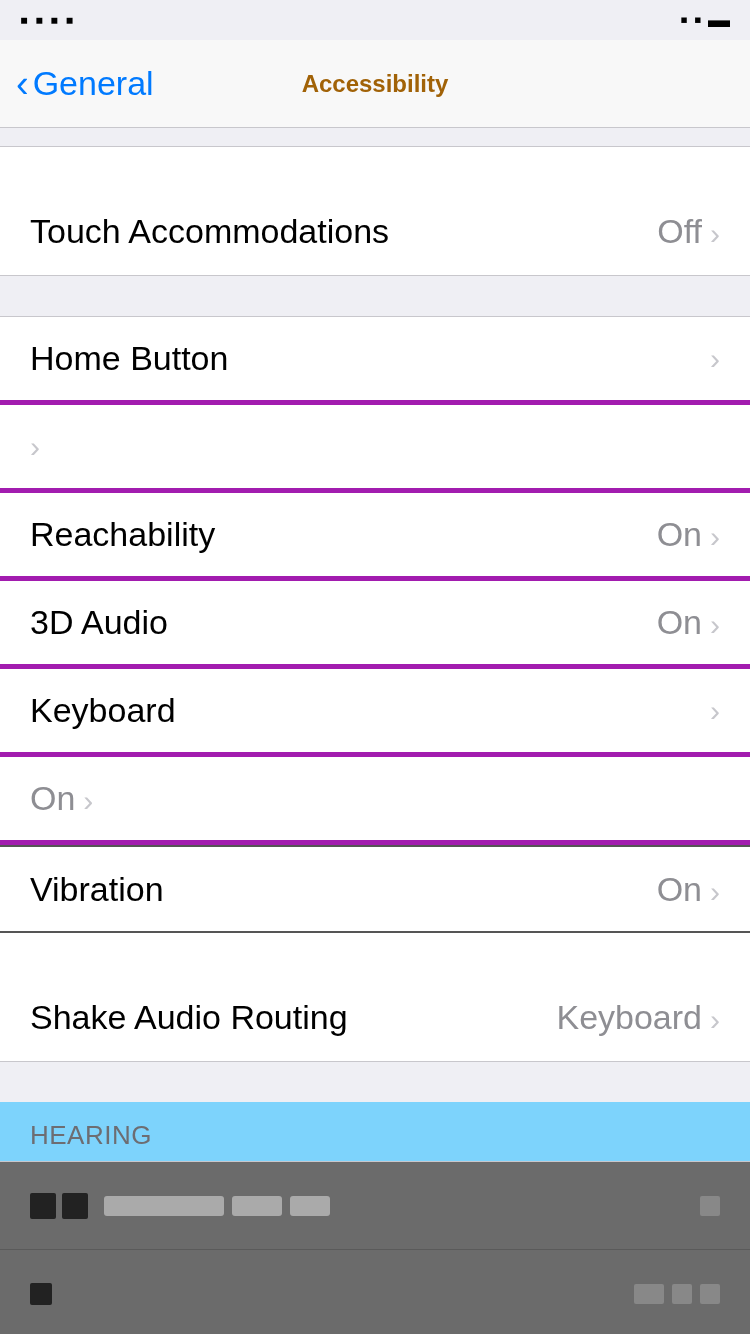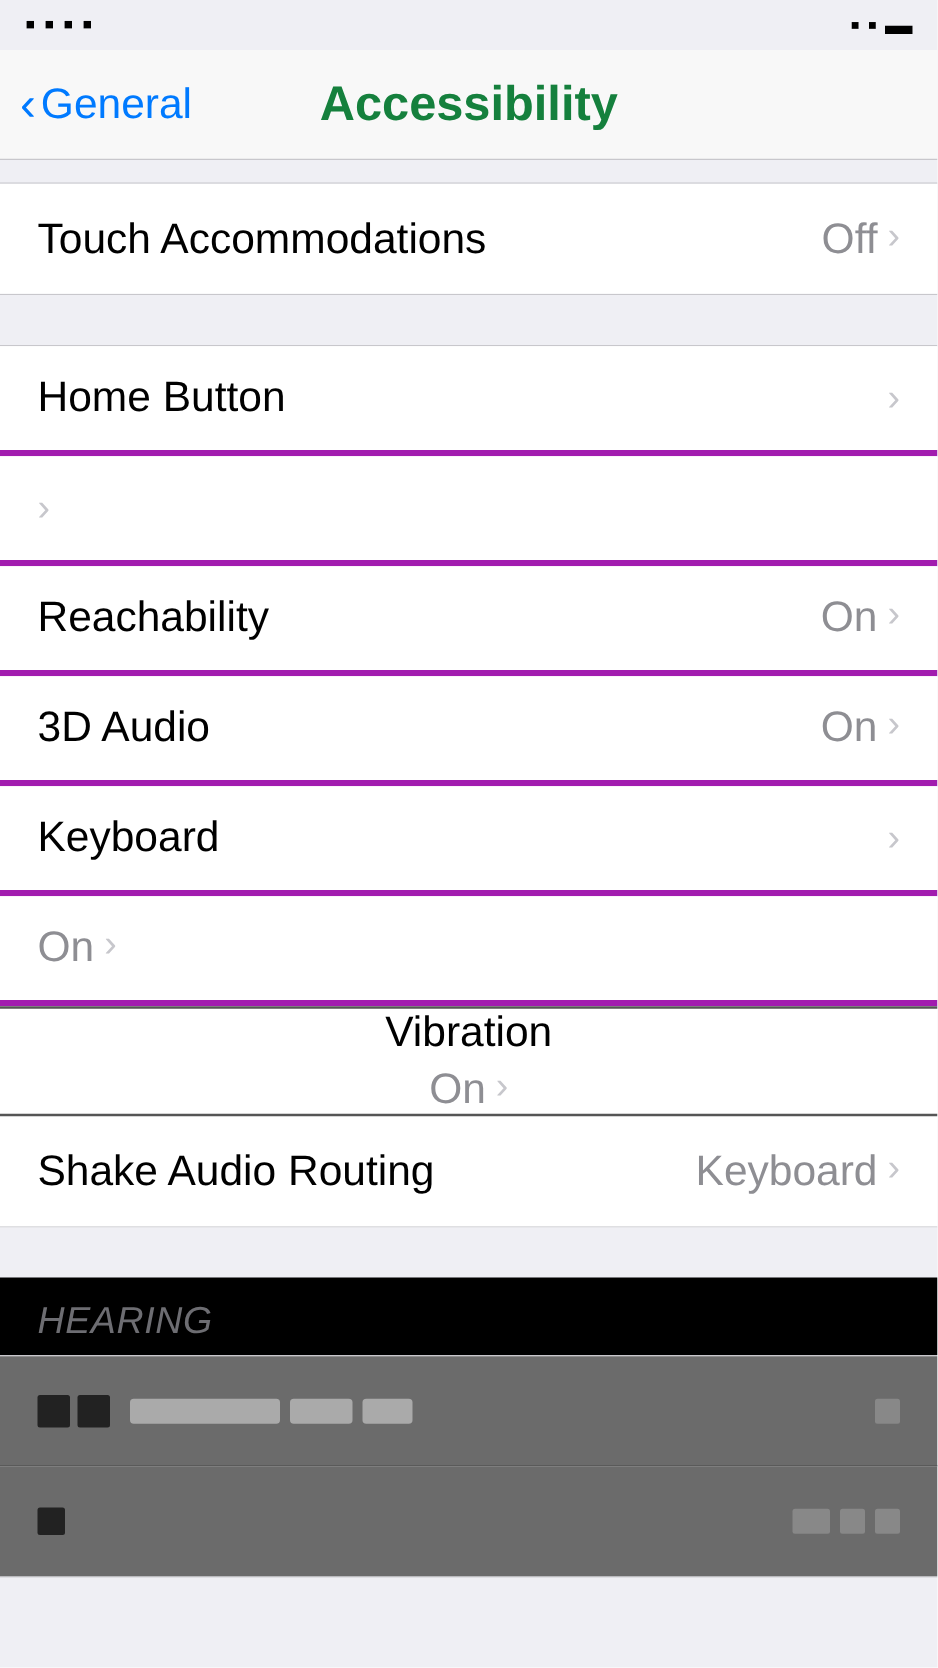--- a/index.html
+++ b/index.html
@@ -71,9 +71,9 @@
     }
 
     .nav-title {
-      font-size: 39px;
+      font-size: 24px;
       font-weight: 700;
-      color: #15803d;
+      color: #a16207;
     }
 
     

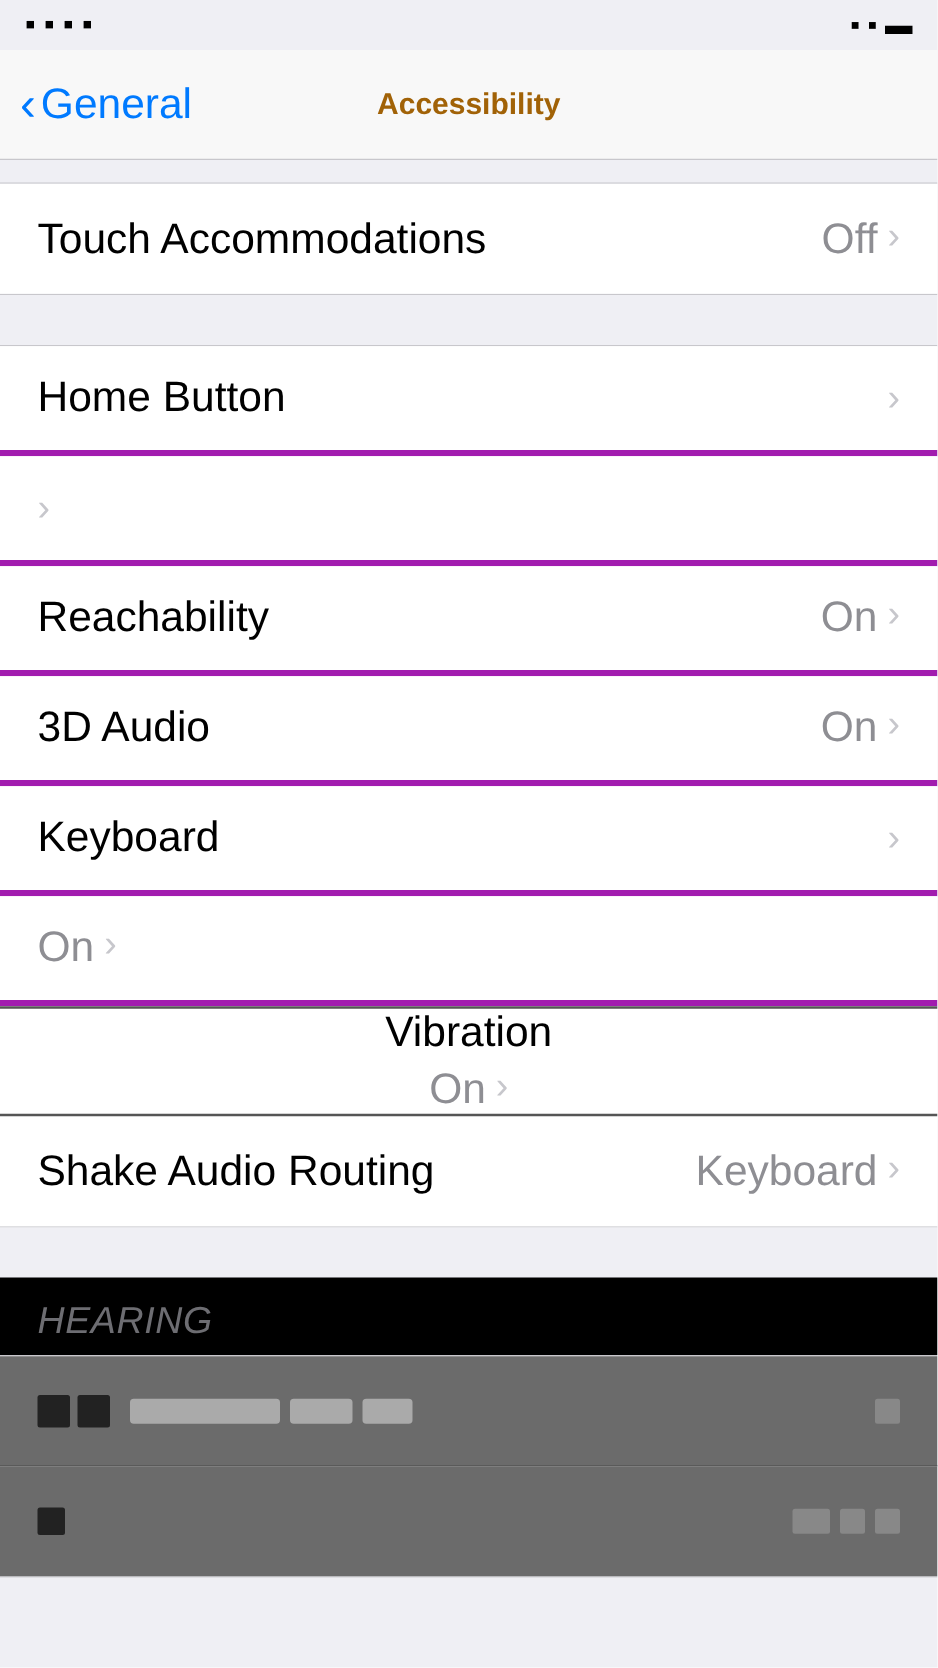--- a/index.html
+++ b/index.html
@@ -107,6 +107,7 @@
 
     .settings-row:last-child {
       border-bottom: none;
+      margin-top: 40px;
     }
 
     .row-label {

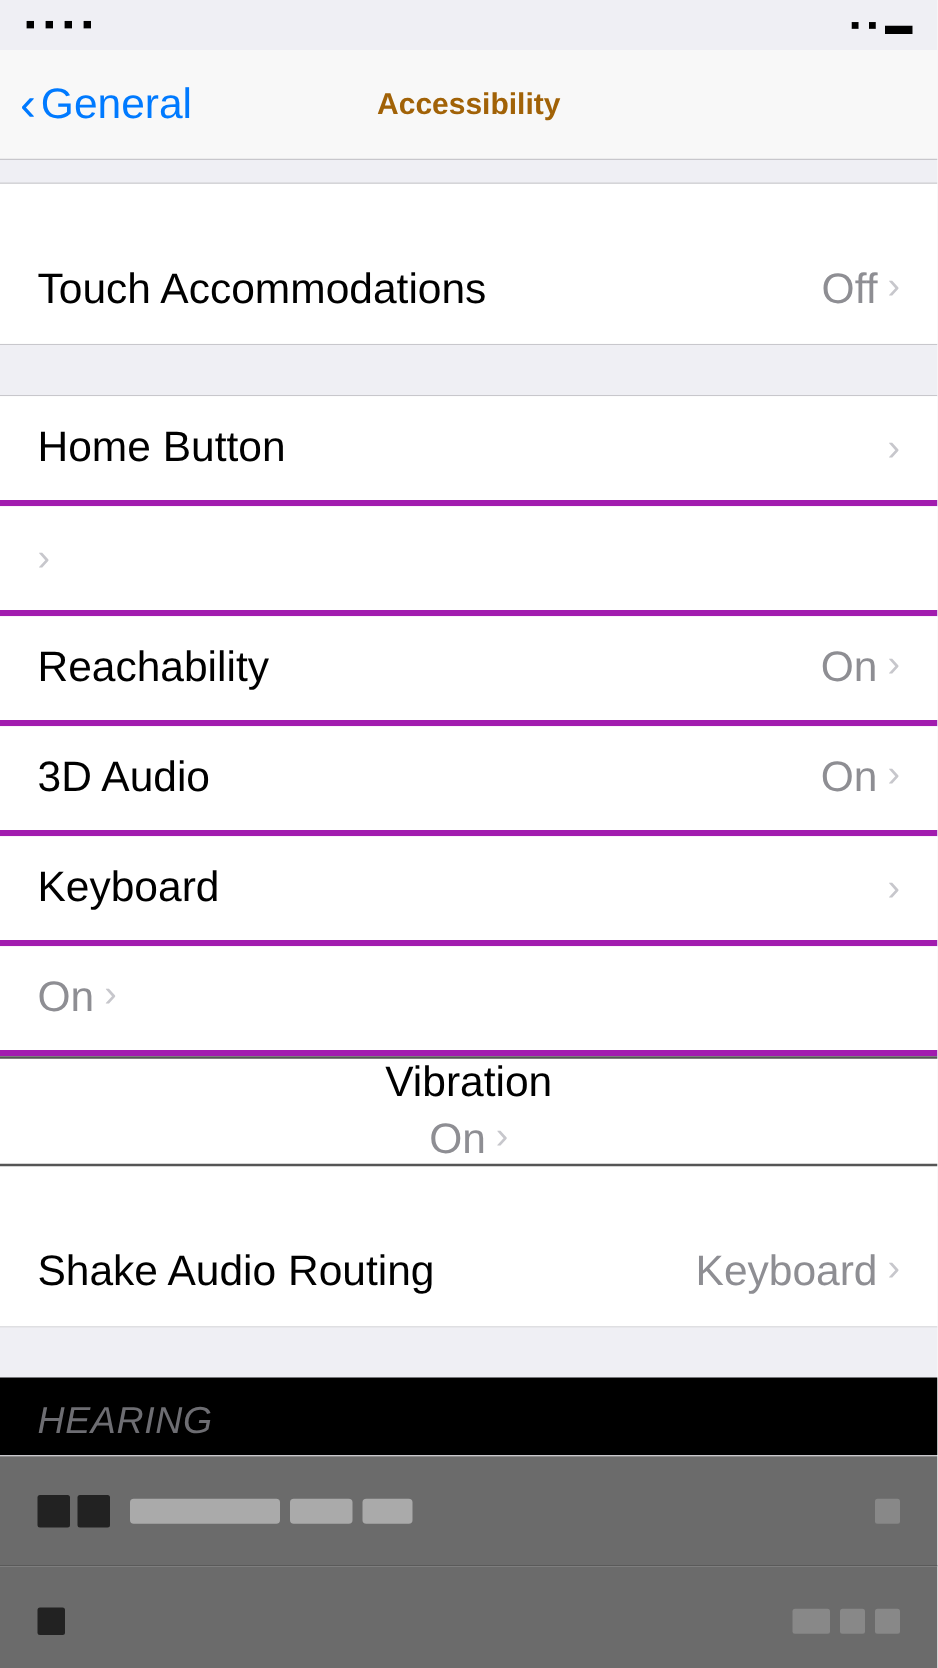--- a/index.html
+++ b/index.html
@@ -118,7 +118,7 @@
 
     .row-right {
       display: flex;
-      align-items: flex-start;
+      align-items: flex-end;
       gap: 8px;
       color: #8e8e93;
       font-size: 34px;

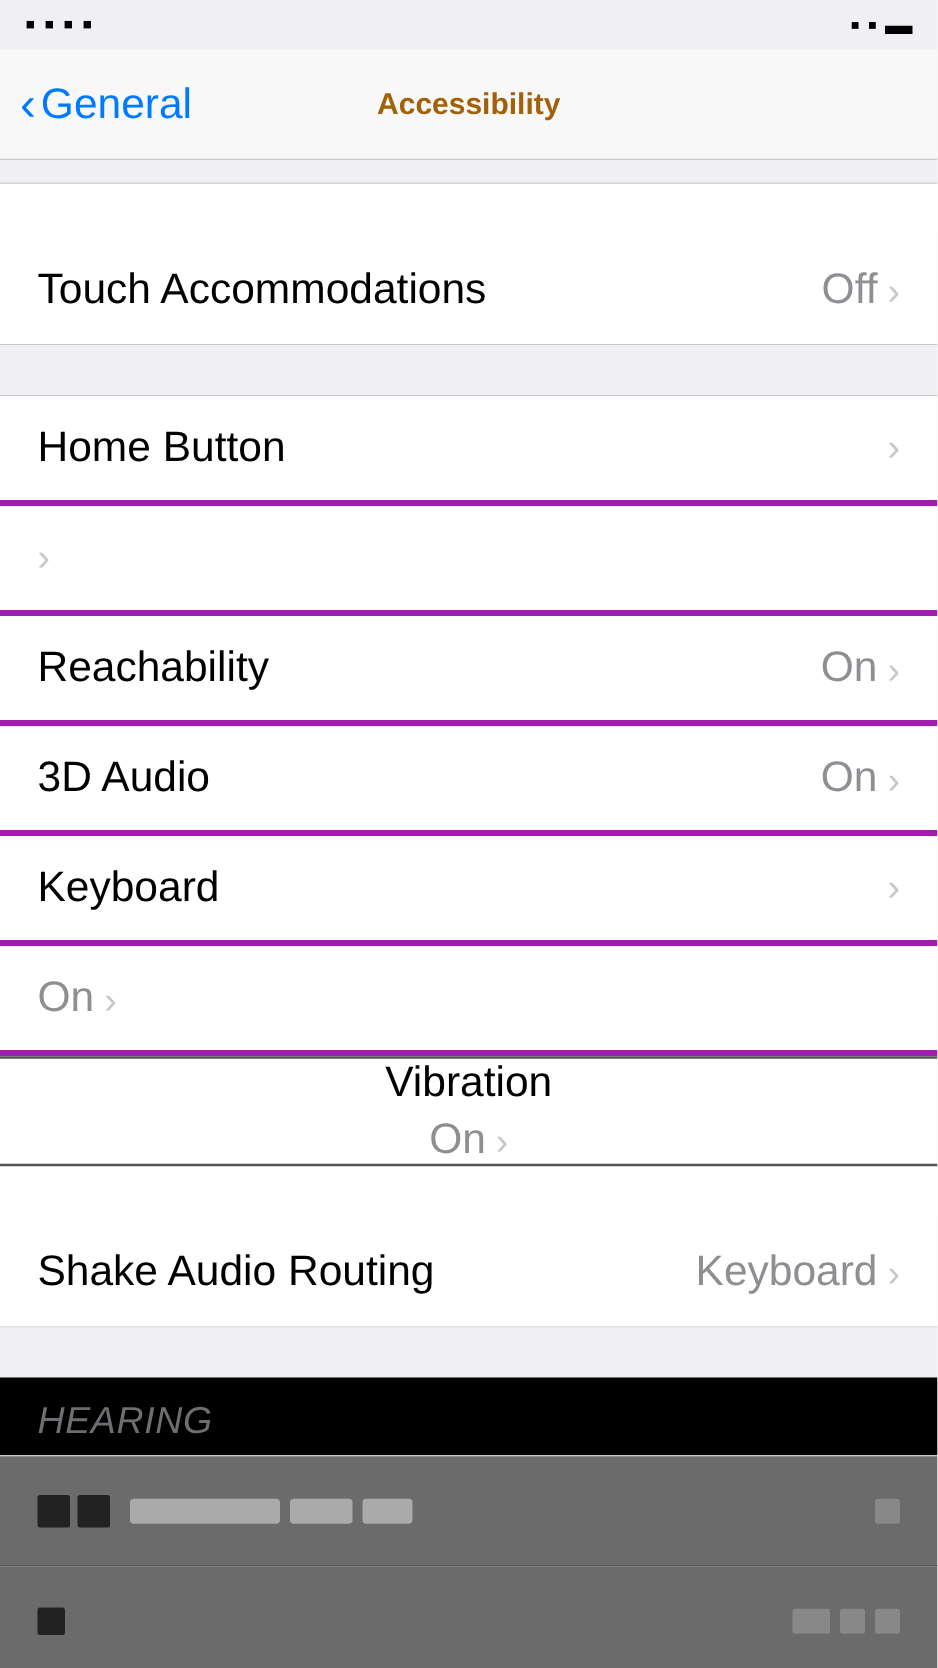--- a/index.html
+++ b/index.html
@@ -171,7 +171,6 @@
       border-bottom: 2px solid #000;
       z-index: 2;
       position: relative;
-      flex-direction: column;
     }
   </style>
 </head>

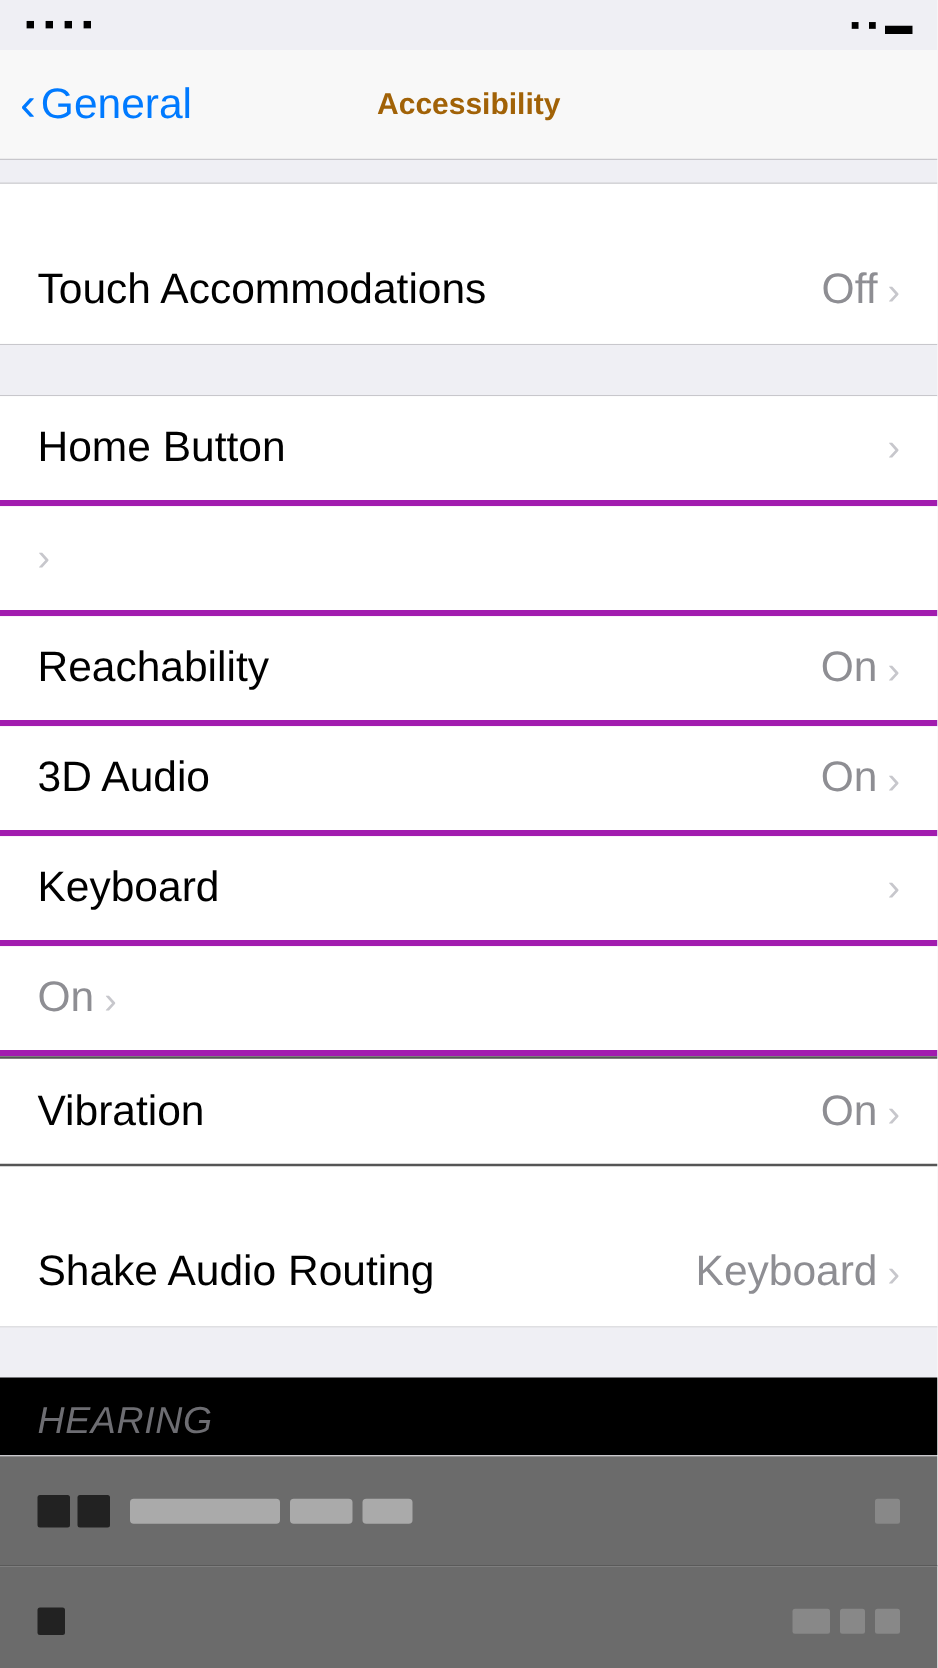--- a/index.html
+++ b/index.html
@@ -133,13 +133,12 @@
     
     .section-header {
       padding: 18px 30px 10px;
-      font-size: 30px;
+      font-size: 26px;
       font-weight: 400;
       color: #6d6d72;
       text-transform: uppercase;
       letter-spacing: 0.5px;
-      background: #000000;
-      font-style: italic;
+      background: #7dd3fc;
     }
 
     

